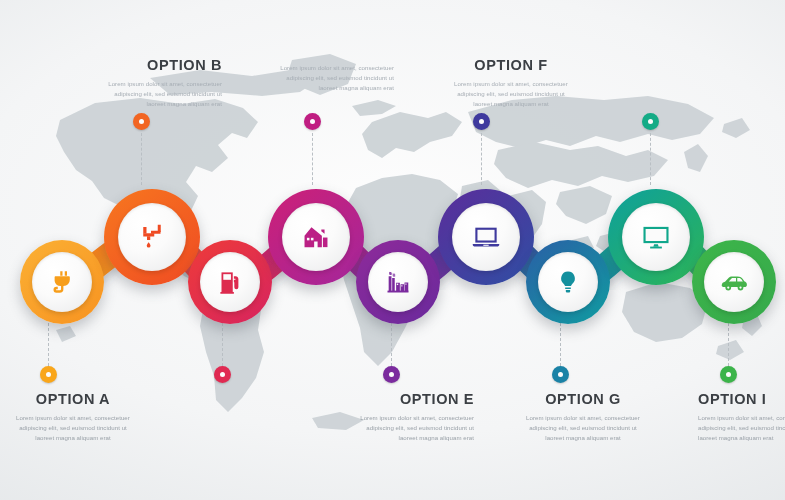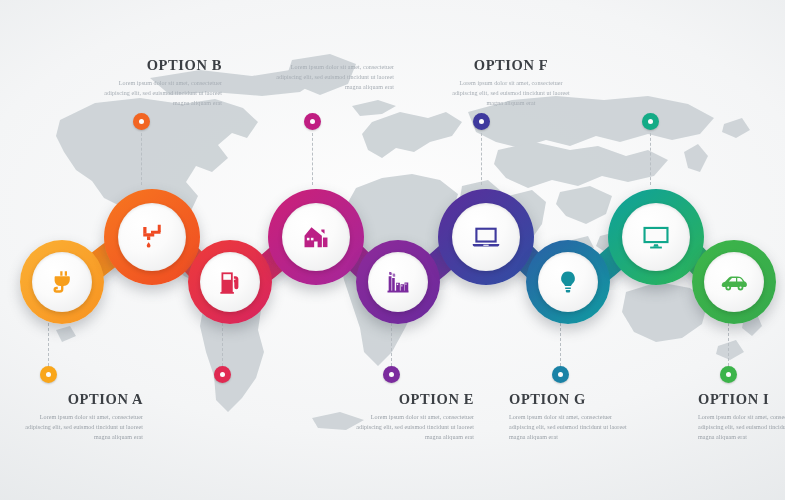--- a/index.html
+++ b/index.html
@@ -17,7 +17,7 @@
   .map path { fill: #ccd2d6; }
 
   
-  .optblock { position: absolute; width: 118px; font-family: Liberation Serif, serif; }
+  .optblock { position: absolute; width: 118px; }
   .opt-title {
     font-size: 14.5px; font-weight: bold; color: #3b3f44;
     letter-spacing: .6px; white-space: nowrap; line-height: 1.1;

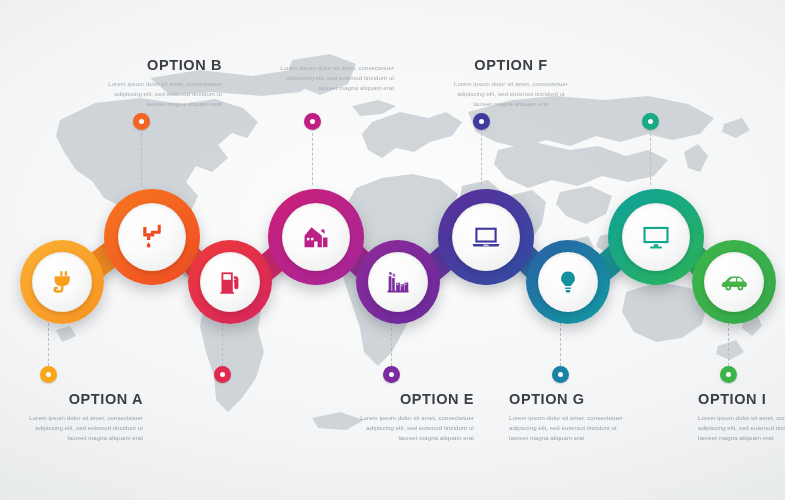--- a/index.html
+++ b/index.html
@@ -344,7 +344,7 @@
     <div class="opt-body">Lorem ipsum dolor sit amet, consectetuer adipiscing elit, sed euismod tincidunt ut laoreet  magna aliquam erat</div>
   </div>
 
-  <div class="optblock" style="left:25px;top:392px;text-align:right">
+  <div class="optblock" style="left:14px;top:392px;text-align:center">
     <div class="opt-title">OPTION A</div>
     <div class="opt-body">Lorem ipsum dolor sit amet, consectetuer adipiscing elit, sed euismod tincidunt ut laoreet  magna aliquam erat</div>
   </div>

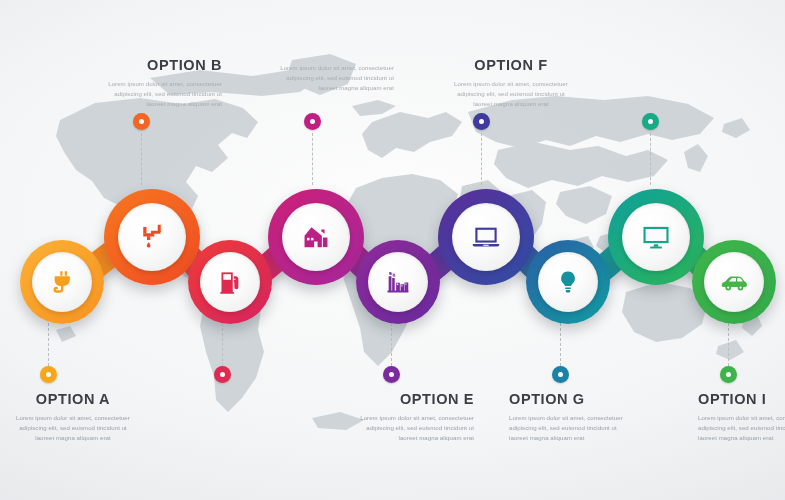--- a/index.html
+++ b/index.html
@@ -352,7 +352,7 @@
     <div class="opt-title">OPTION E</div>
     <div class="opt-body">Lorem ipsum dolor sit amet, consectetuer adipiscing elit, sed euismod tincidunt ut laoreet  magna aliquam erat</div>
   </div>
-  <div class="optblock" style="left:509px;top:392px;text-align:left">
+  <div class="optblock" style="left:524px;top:392px;text-align:center">
     <div class="opt-title">OPTION G</div>
     <div class="opt-body">Lorem ipsum dolor sit amet, consectetuer adipiscing elit, sed euismod tincidunt ut laoreet  magna aliquam erat</div>
   </div>

